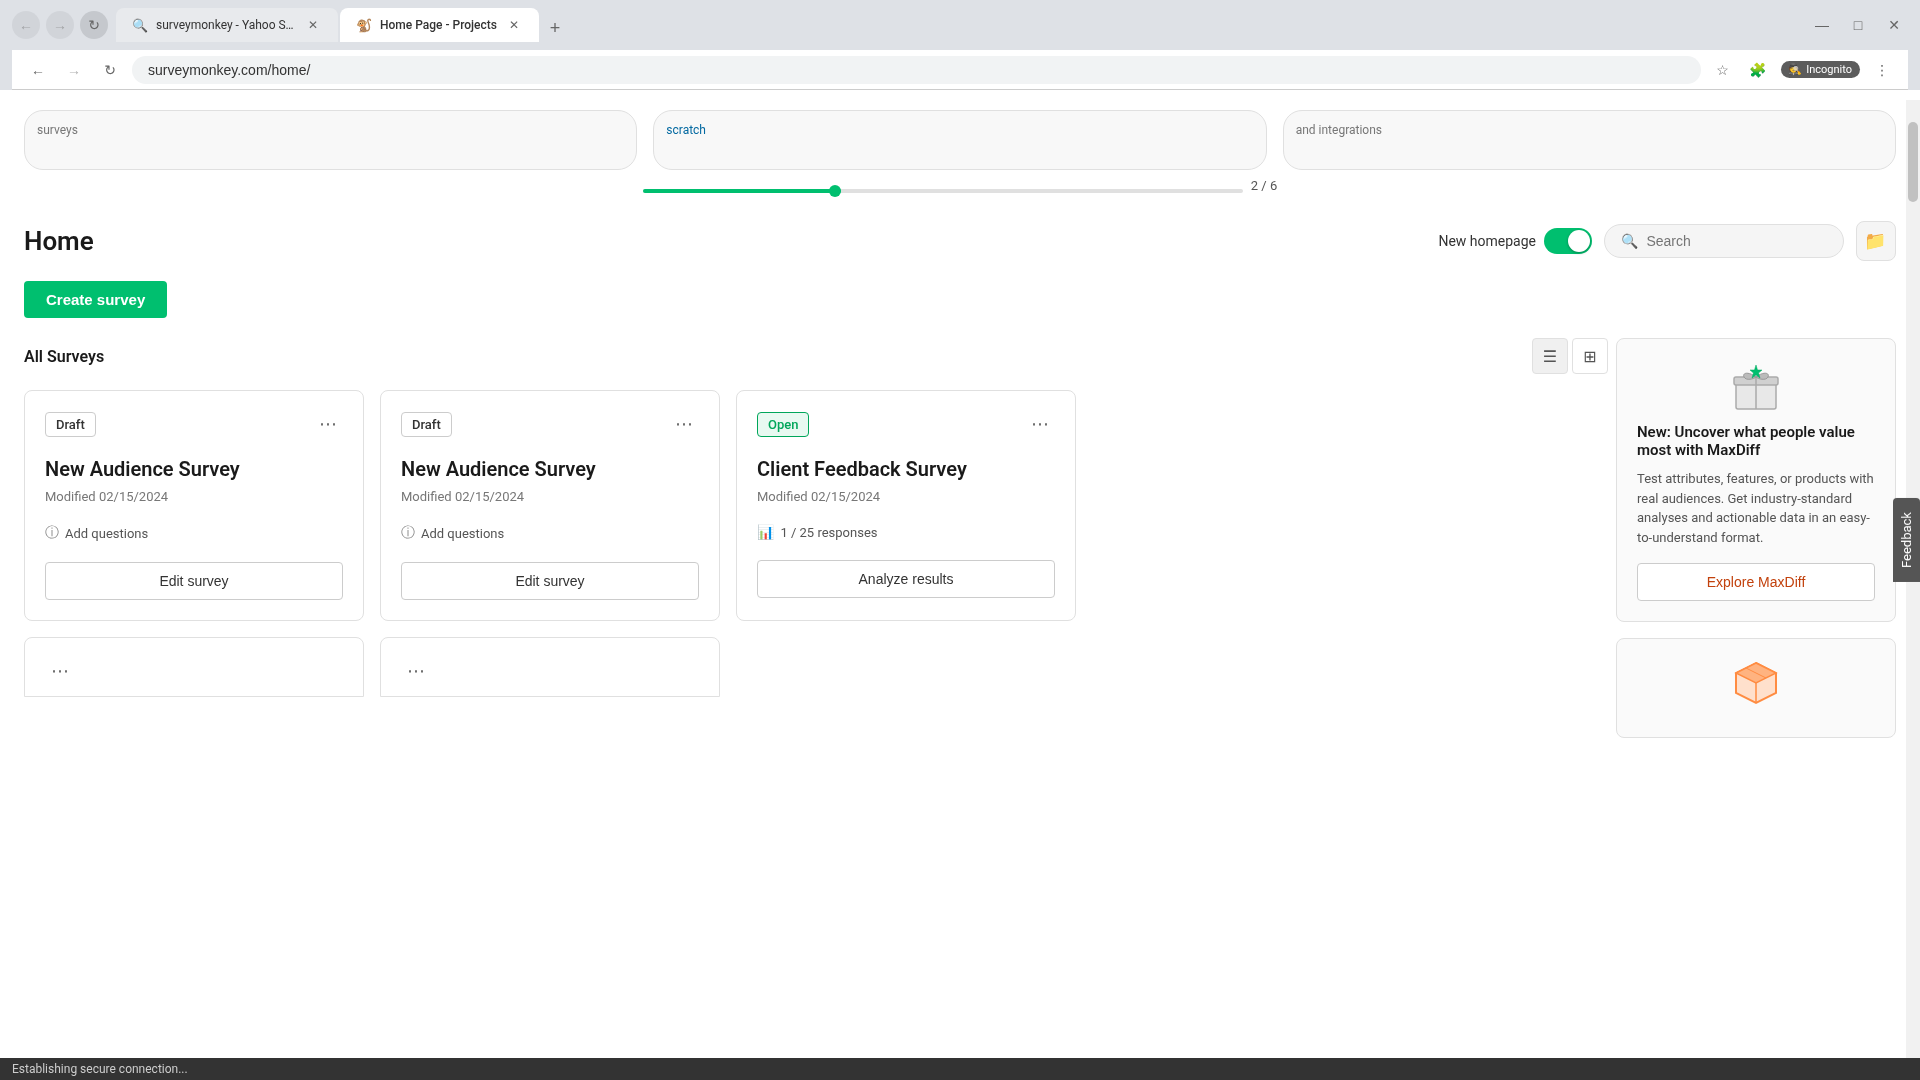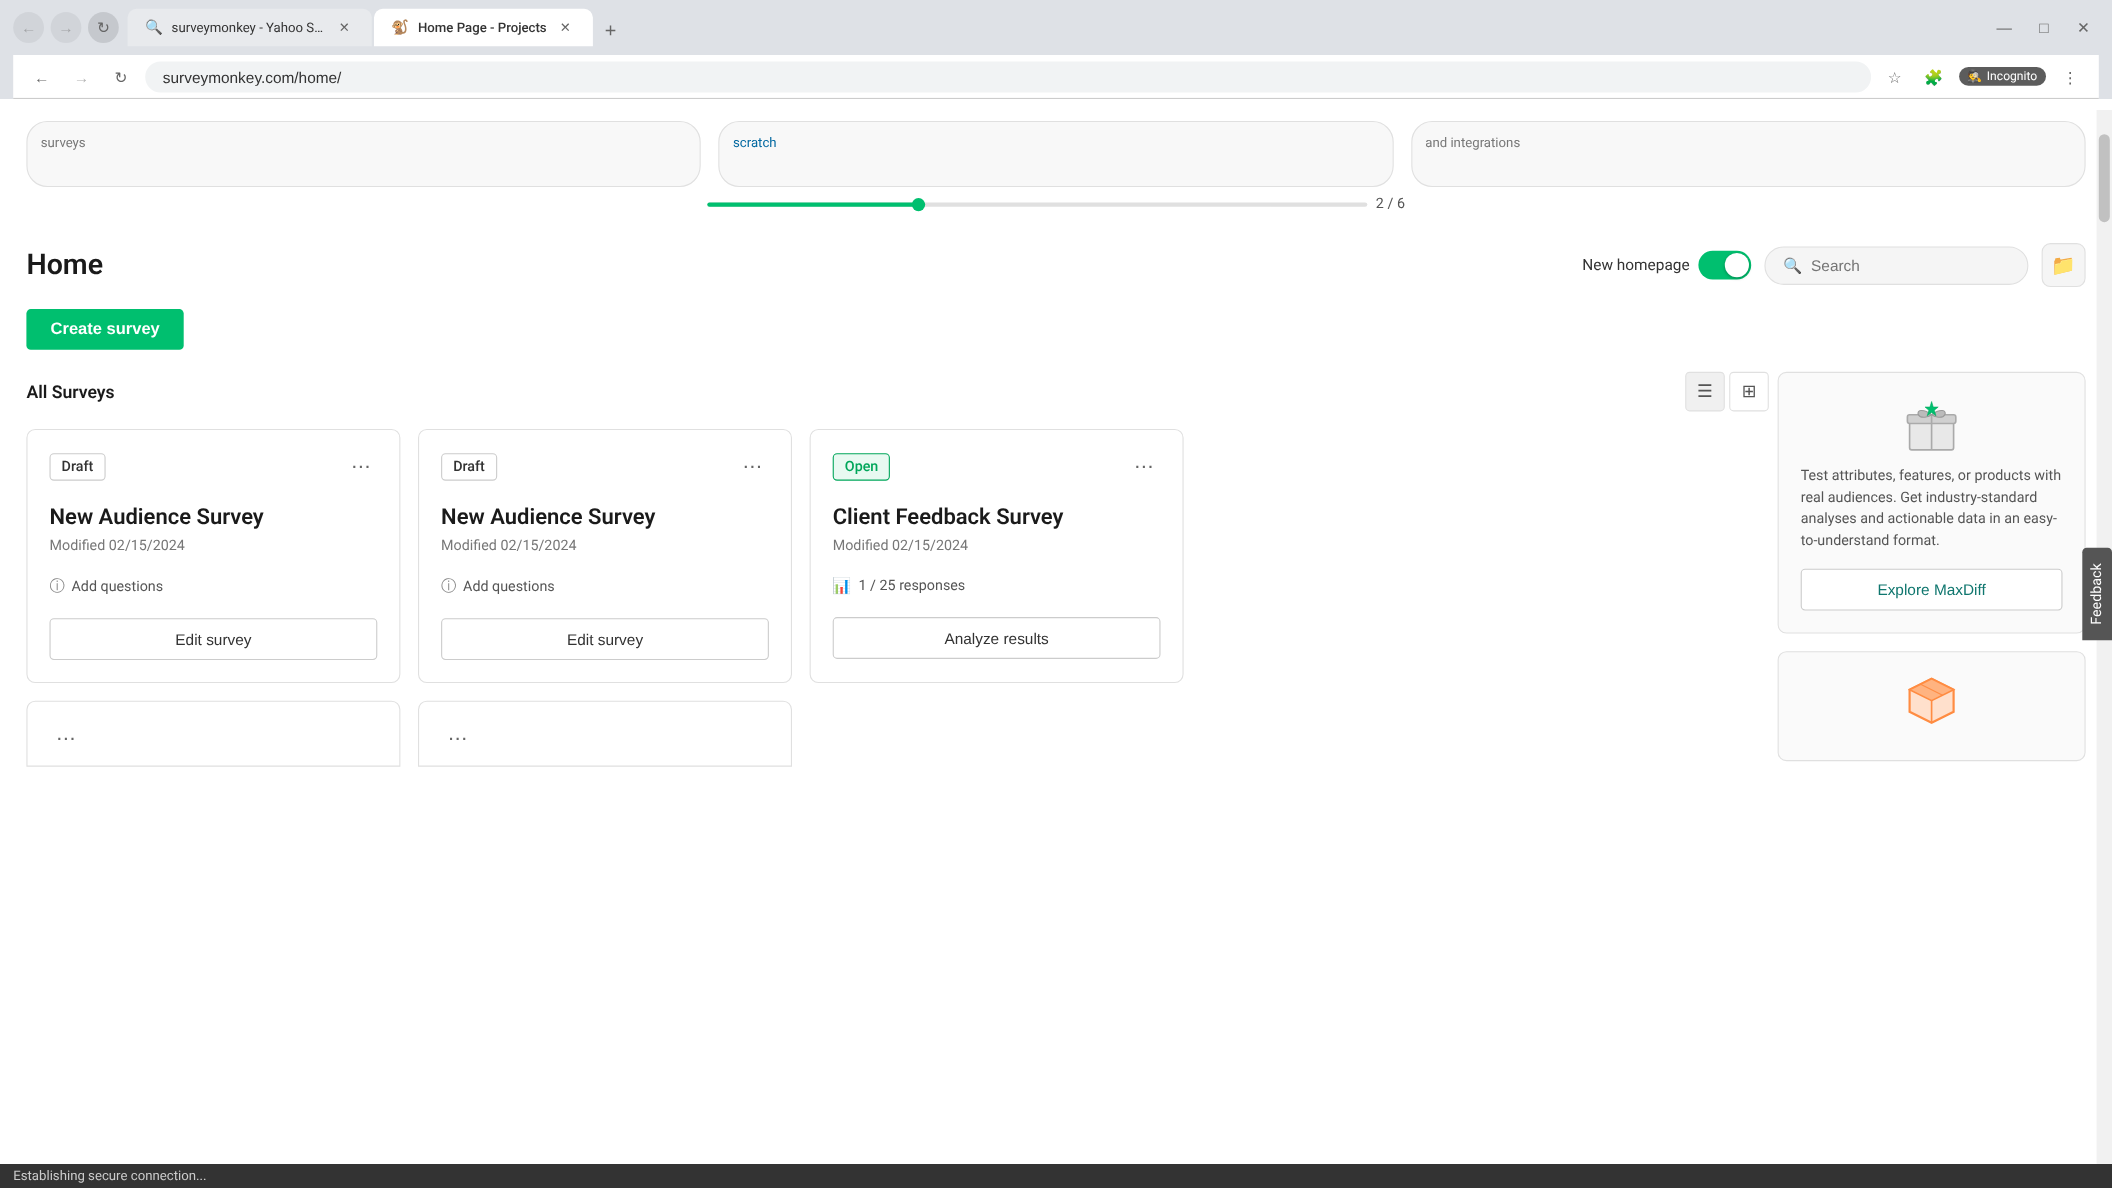--- a/index.html
+++ b/index.html
@@ -150,7 +150,7 @@
     
     .progress-bar-row {
       display: flex;
-      align-items: center;
+      align-items: flex-end;
       justify-content: center;
       padding: 8px 0;
       gap: 8px;

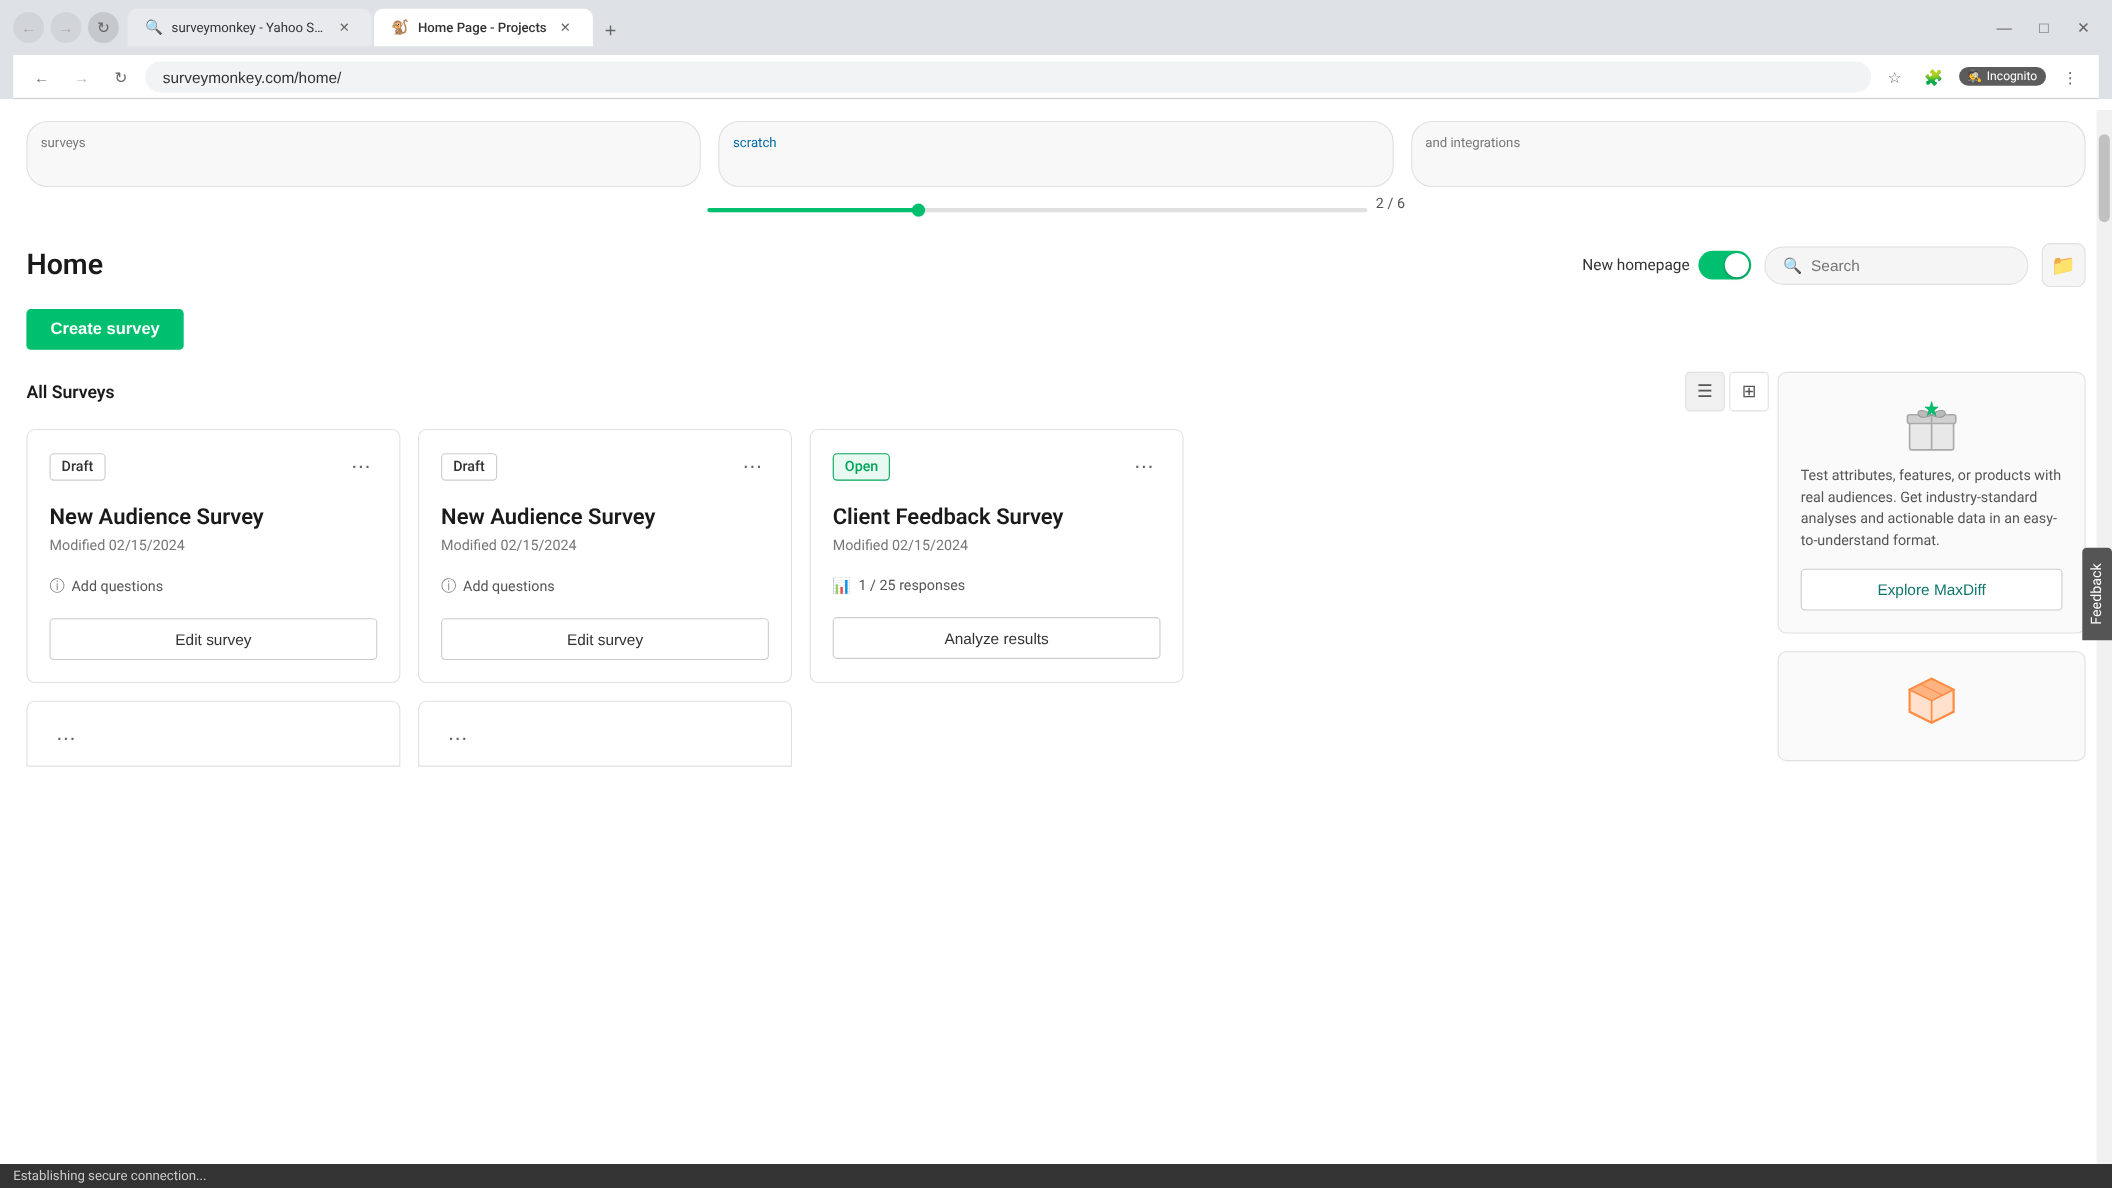--- a/index.html
+++ b/index.html
@@ -685,6 +685,7 @@
               <polygon points="28,6 29.5,11 34,11 30.5,14 32,19 28,16 24,19 25.5,14 22,11 26.5,11" fill="#00bf6f" stroke="#00a85e" stroke-width="0.5"></polygon>
             </svg>
           </div>
+          <div class="promo-title">New: Uncover what people value most with MaxDiff</div>
           <div class="promo-desc">Test attributes, features, or products with real audiences. Get industry-standard analyses and actionable data in an easy-to-understand format.</div>
           <button class="explore-btn">Explore MaxDiff</button>
         </div>

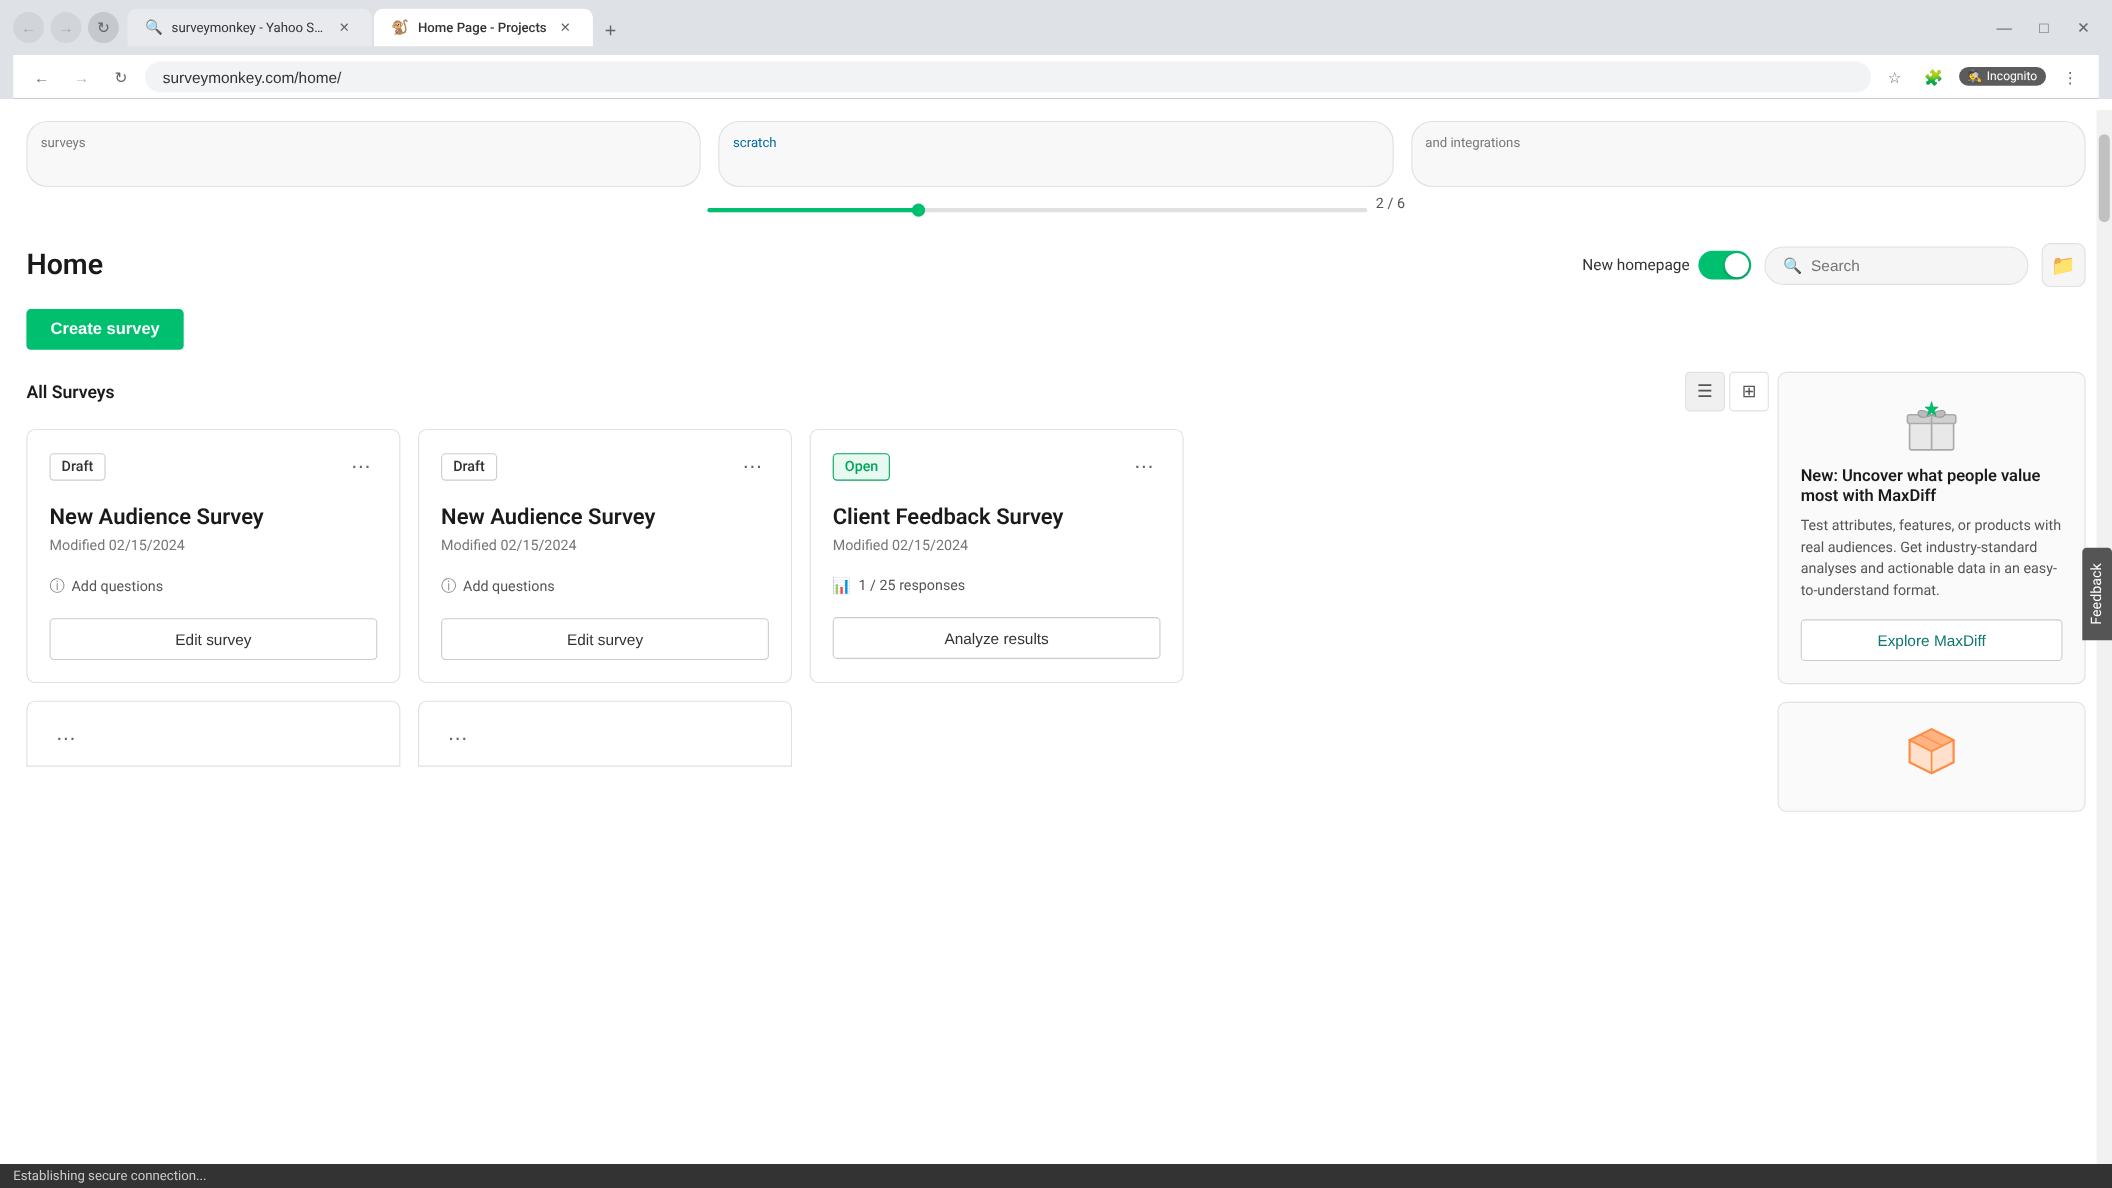--- a/index.html
+++ b/index.html
@@ -420,7 +420,7 @@
       border-radius: 4px;
       background: #fff;
       font-size: 14px;
-      color: #0f766e;
+      color: #c2410c;
       cursor: pointer;
     }
 

